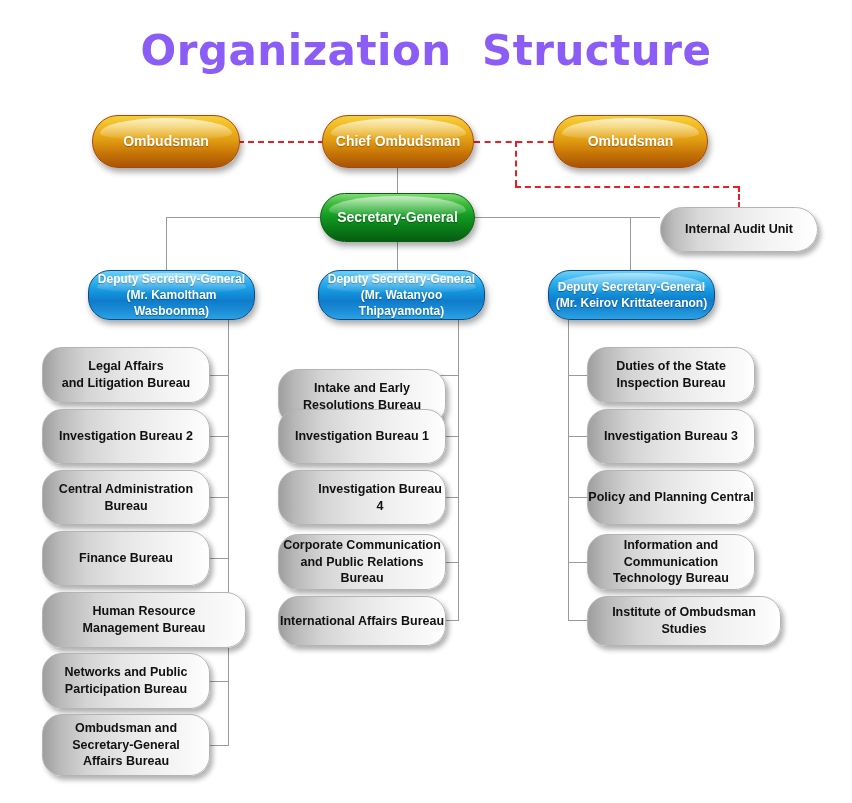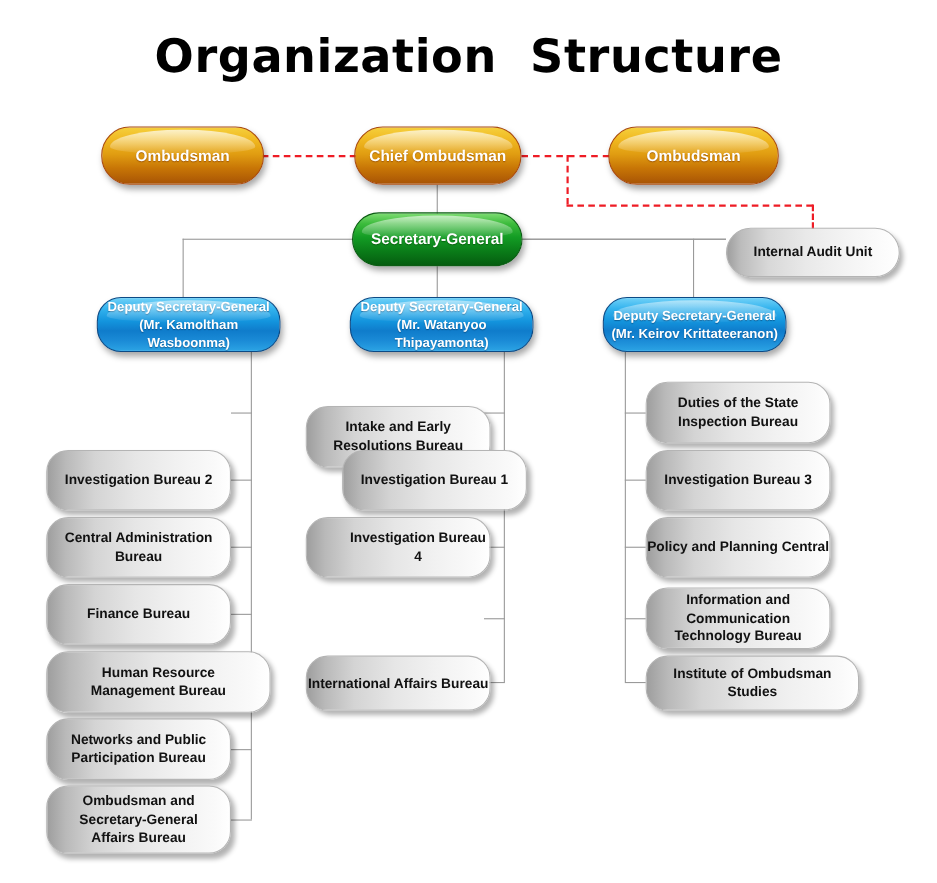--- a/index.html
+++ b/index.html
@@ -32,7 +32,7 @@
     font-size: 42px;
     font-weight: bold;
     letter-spacing: 0.5px;
-    color: #000000;
+    color: #8b5cf6;
     font-family: "DejaVu Sans", sans-serif;
     white-space: pre;
   }

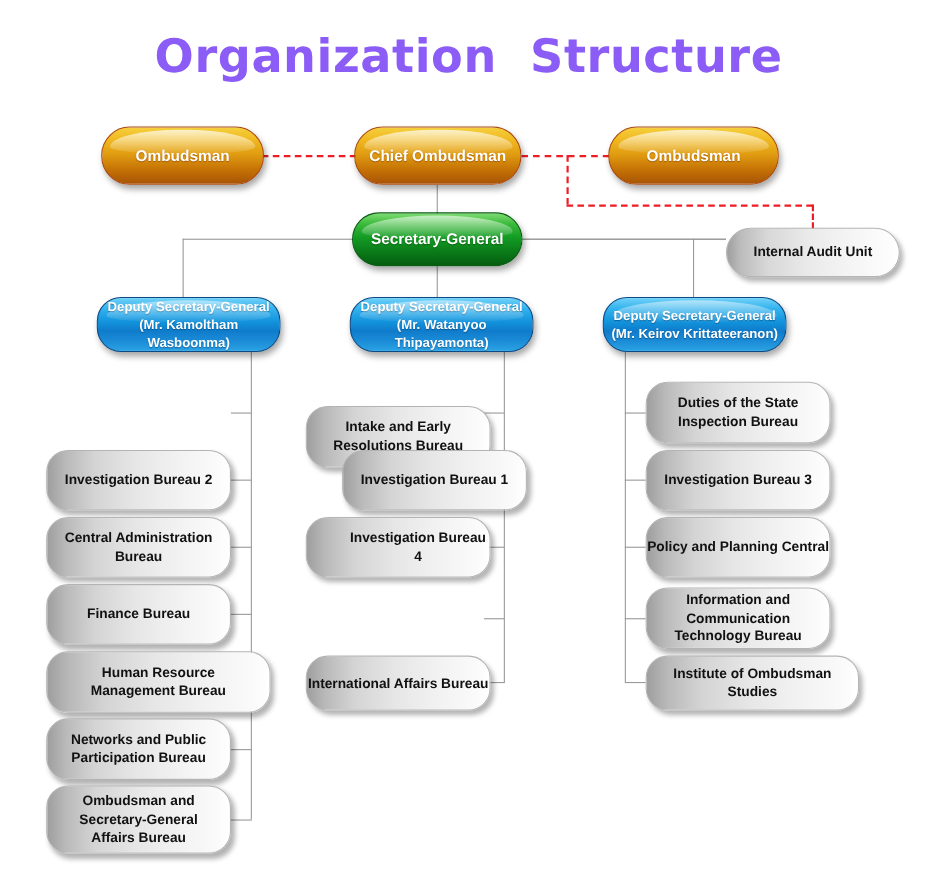--- a/index.html
+++ b/index.html
@@ -282,6 +282,10 @@
 (Mr. Keirov Krittateeranon)</span>
   </div>
 
+  <div class="node gray" style="left:42px; top:347px; width:168px; height:56px;">
+    <span>Legal Affairs
+and Litigation Bureau</span>
+  </div>
   <div class="node gray" style="left:42px; top:409px; width:168px; height:55px;">
     <span>Investigation Bureau 2</span>
   </div>

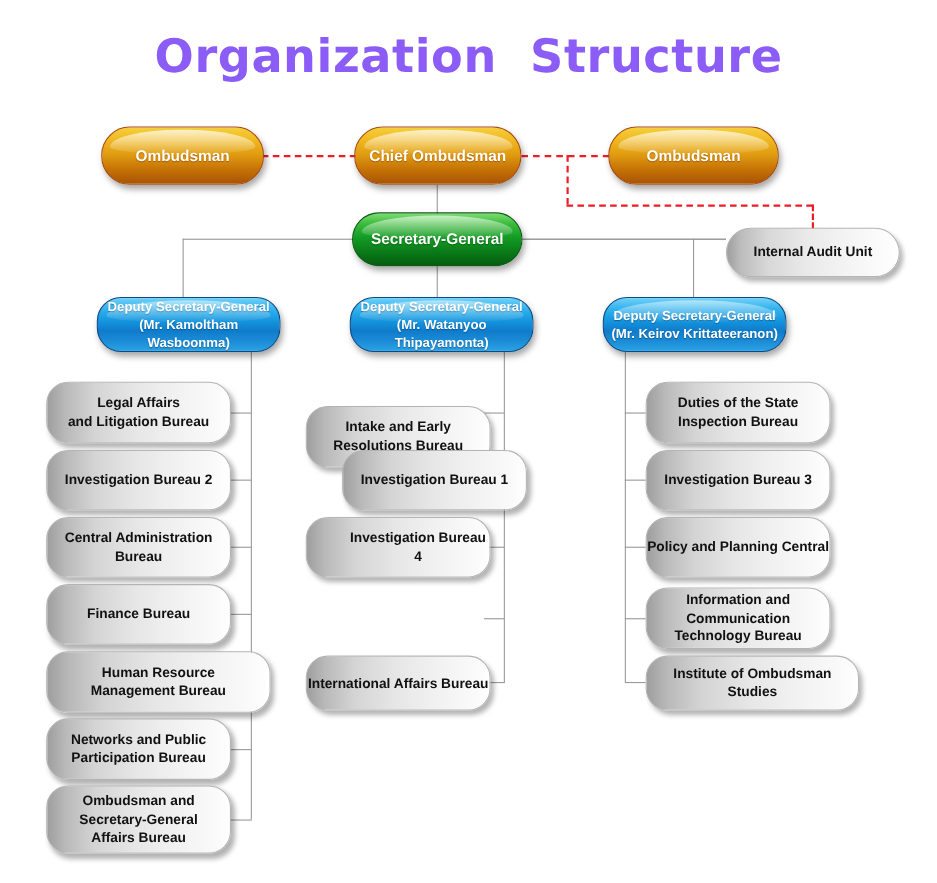--- a/index.html
+++ b/index.html
@@ -313,7 +313,7 @@
     <span>Intake and Early
 Resolutions Bureau</span>
   </div>
-  <div class="node gray" style="left:278px; top:409px; width:168px; height:55px;margin-left:33px;">
+  <div class="node gray" style="left:278px; top:409px; width:168px; height:55px;">
     <span>Investigation Bureau 1</span>
   </div>
   <div class="node gray" style="left:278px; top:470px; width:168px; height:55px;padding-left:36px;">

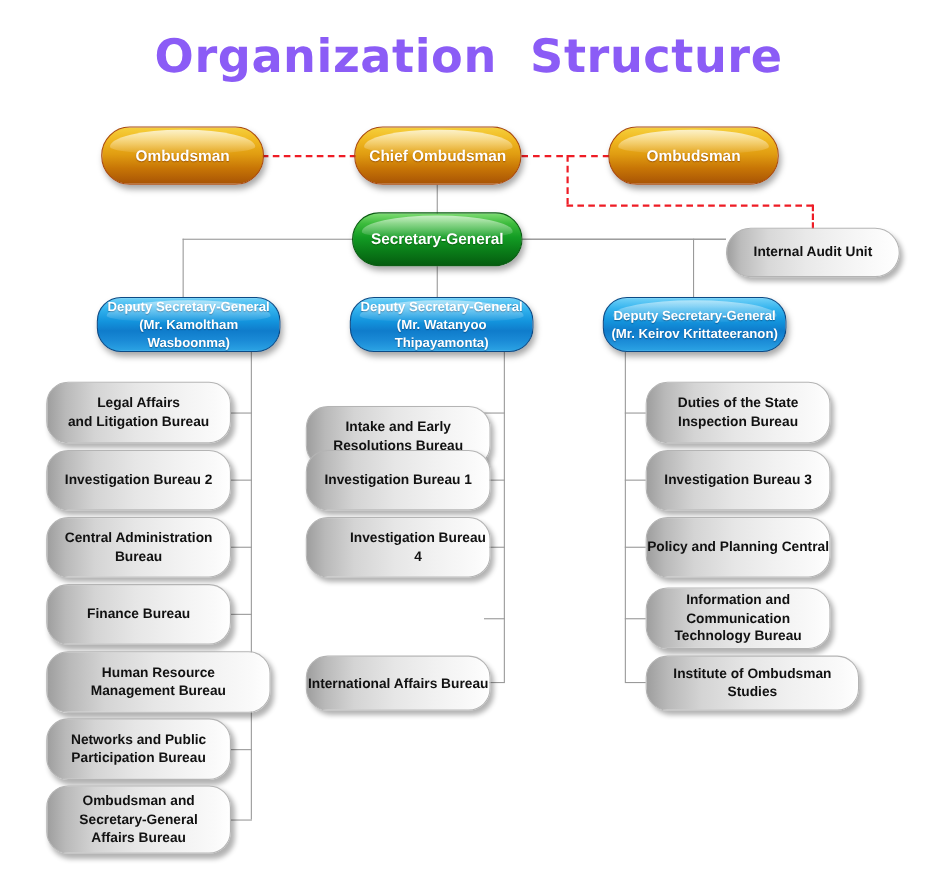--- a/index.html
+++ b/index.html
@@ -319,6 +319,10 @@
   <div class="node gray" style="left:278px; top:470px; width:168px; height:55px;padding-left:36px;">
     <span>Investigation Bureau 4</span>
   </div>
+  <div class="node gray" style="left:278px; top:534px; width:168px; height:56px;">
+    <span>Corporate Communication
+and Public Relations Bureau</span>
+  </div>
   <div class="node gray" style="left:278px; top:596px; width:168px; height:50px;">
     <span>International Affairs Bureau</span>
   </div>

